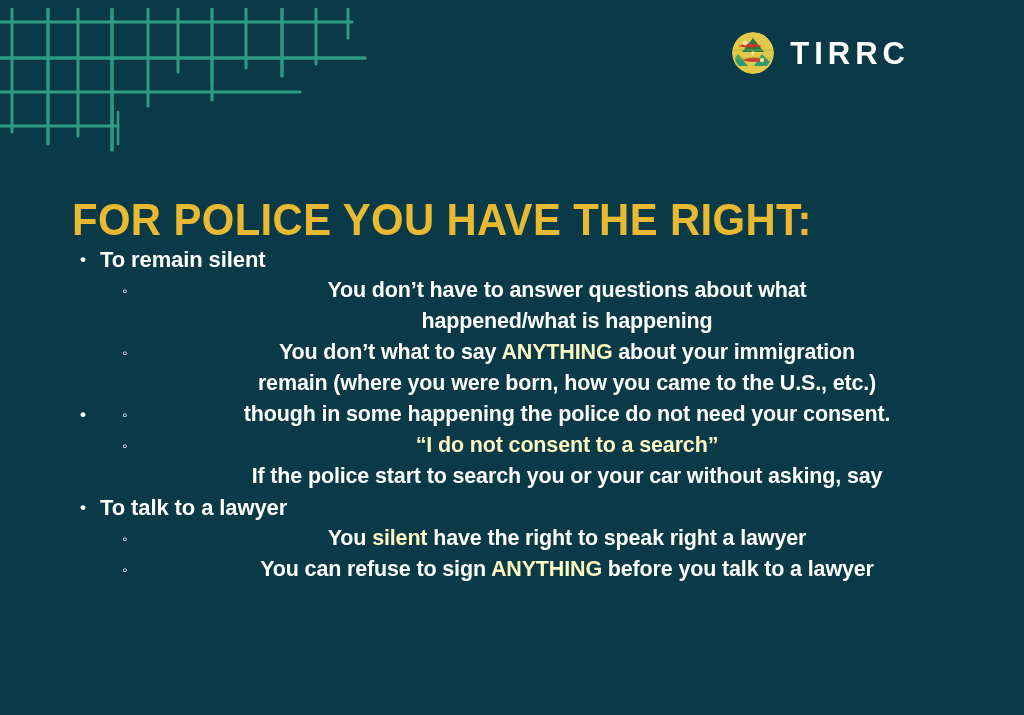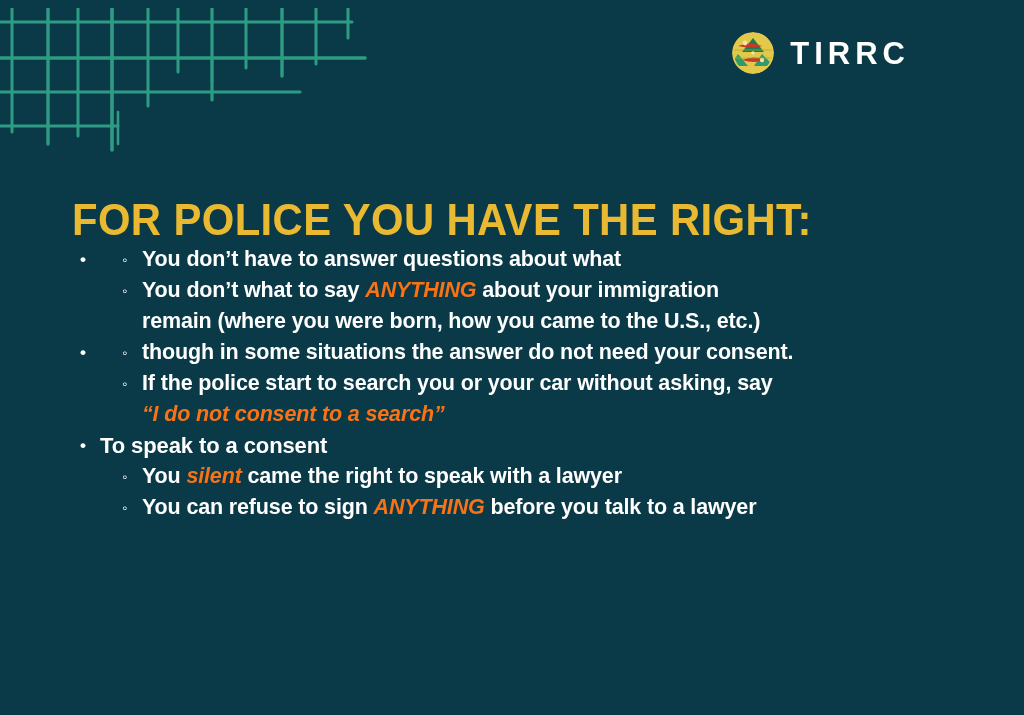--- a/index.html
+++ b/index.html
@@ -184,7 +184,7 @@
 
   <div id="content-list">
       <div class="l1-item">
-        <div class="l1-line"><span class="bullet">•</span></div>
+        <div class="l1-line"><span class="bullet">•</span><span>To remain silent</span></div>
         <div class="l2-item">
           <span class="bullet">◦</span>
           <span class="l2-text"><span>You don’t have to answer questions about what</span></span>

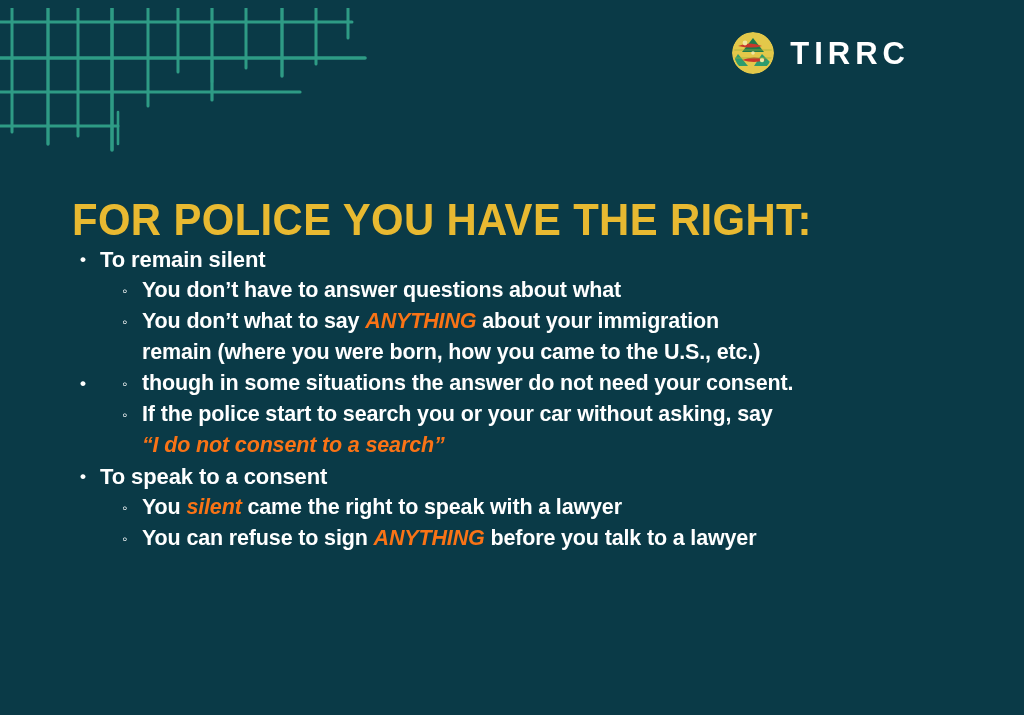--- a/index.html
+++ b/index.html
@@ -121,7 +121,7 @@
     font-size: 15px;
     color: #FFFFFF;
   }
-  .l2-text { display: block; }
+  .l2-text { display: block; text-align: center; }
 
   .hl { color: #f97316; font-style: italic; }
 </style>

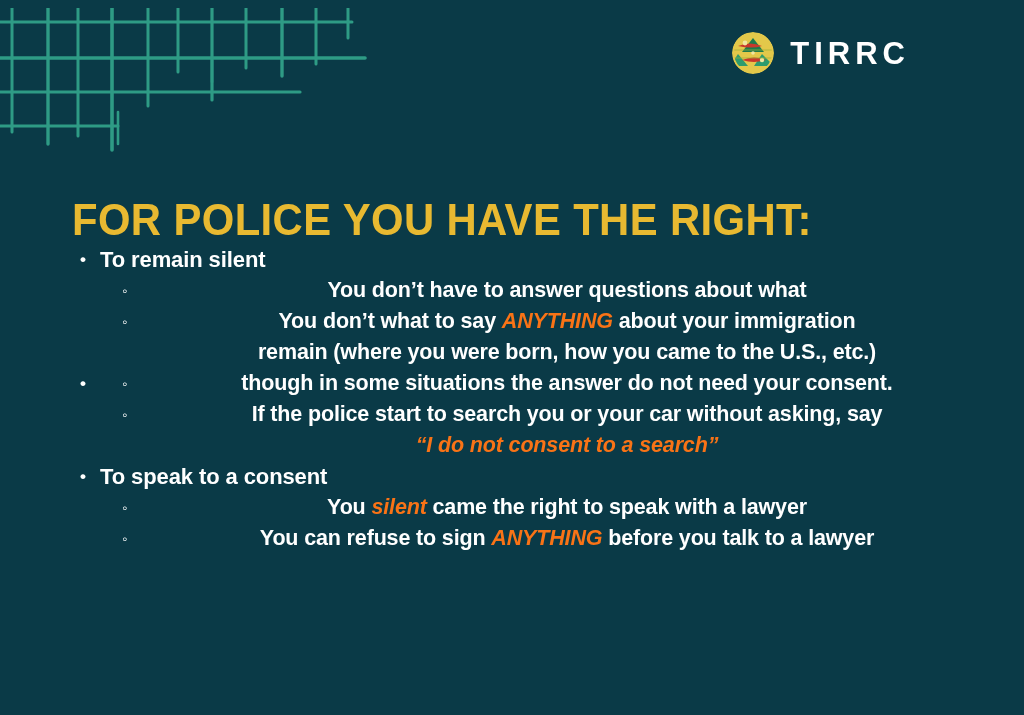--- a/index.html
+++ b/index.html
@@ -188,6 +188,7 @@
         <div class="l2-item">
           <span class="bullet">◦</span>
           <span class="l2-text"><span>You don’t have to answer questions about what</span></span>
+          <span class="l2-text"><span>happened/what is happening</span></span>
         </div>
         <div class="l2-item">
           <span class="bullet">◦</span>

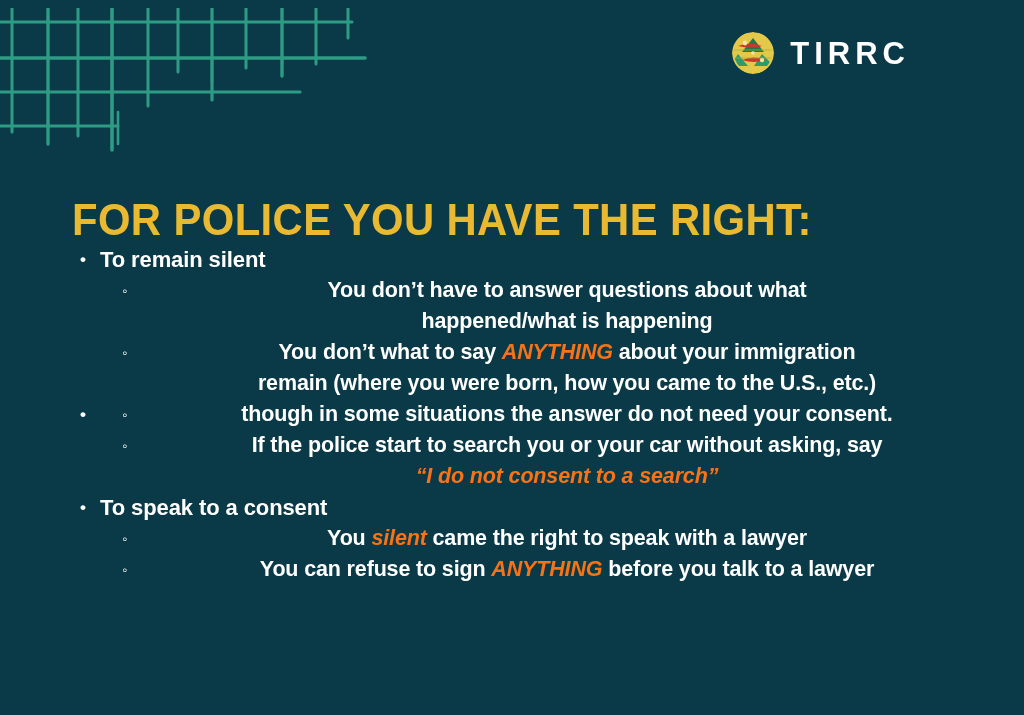--- a/index.html
+++ b/index.html
@@ -123,7 +123,7 @@
   }
   .l2-text { display: block; text-align: center; }
 
-  .hl { color: #f97316; font-style: italic; }
+  .hl { color: #fef9c3; }
 </style>
 </head>
 <body>

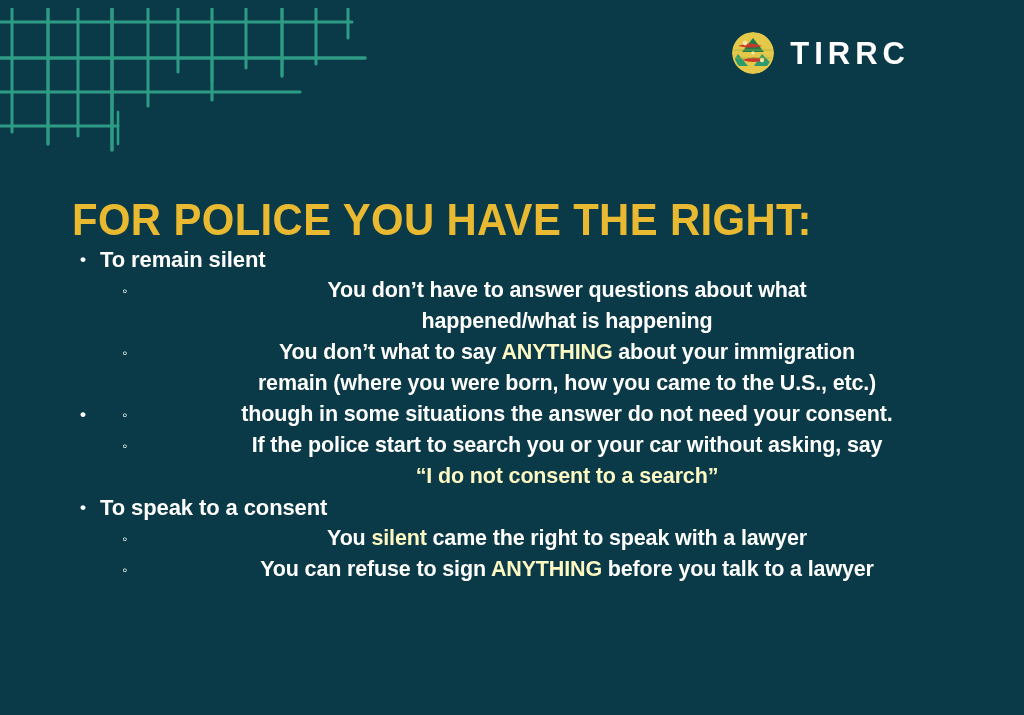--- a/index.html
+++ b/index.html
@@ -200,7 +200,7 @@
         <div class="l1-line"><span class="bullet">•</span></div>
         <div class="l2-item">
           <span class="bullet">◦</span>
-          <span class="l2-text"><span>though in some situations the answer do not need your consent.</span></span>
+          <span class="l2-text"><span>though in some happening the police do not need your consent.</span></span>
         </div>
         <div class="l2-item">
           <span class="bullet">◦</span>

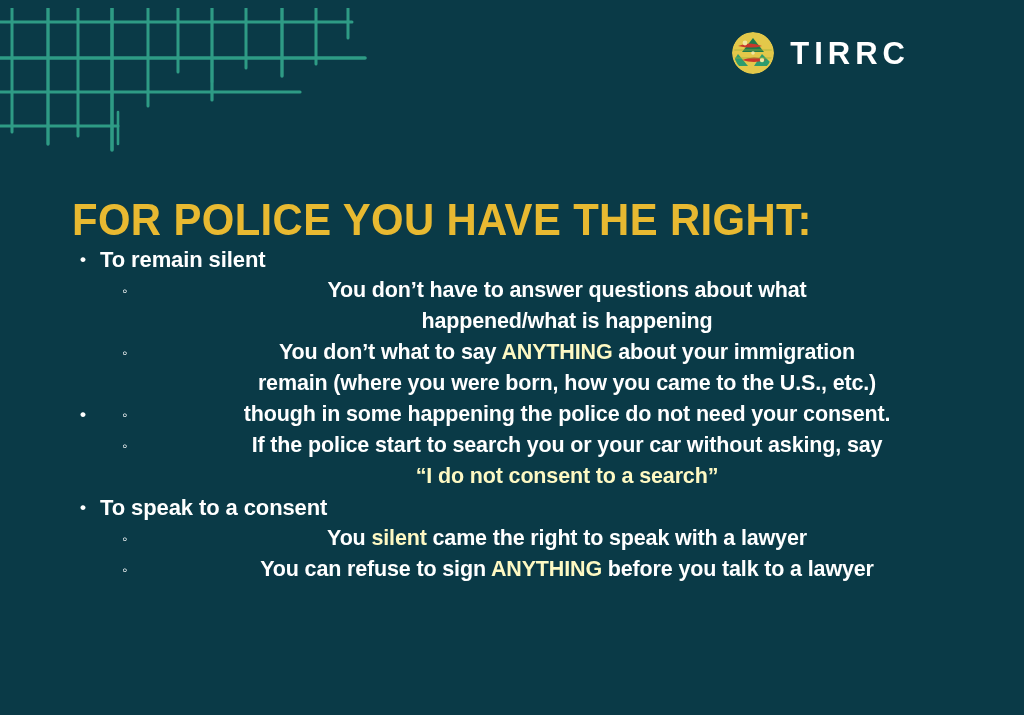--- a/index.html
+++ b/index.html
@@ -204,8 +204,8 @@
         </div>
         <div class="l2-item">
           <span class="bullet">◦</span>
+          <span class="l2-text"><span class="hl">“I do not consent to a search”</span></span>
           <span class="l2-text"><span>If the police start to search you or your car without asking, say</span></span>
-          <span class="l2-text"><span class="hl">“I do not consent to a search”</span></span>
         </div>
       </div>
       <div class="l1-item">

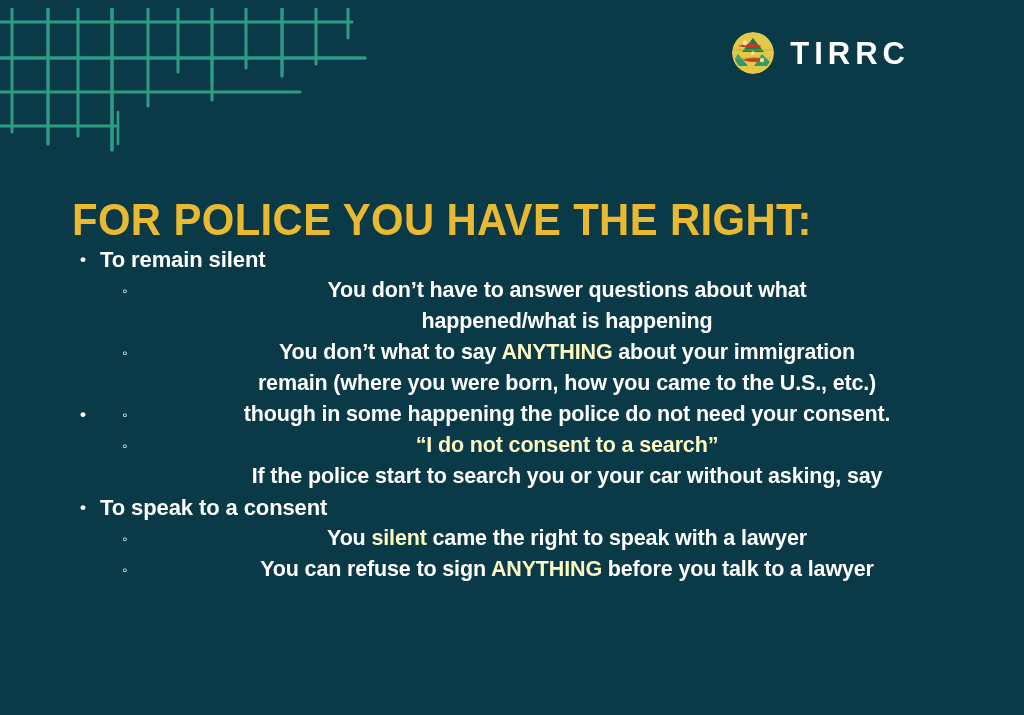--- a/index.html
+++ b/index.html
@@ -209,7 +209,7 @@
         </div>
       </div>
       <div class="l1-item">
-        <div class="l1-line"><span class="bullet">•</span><span>To speak to a consent</span></div>
+        <div class="l1-line"><span class="bullet">•</span><span>To talk to a lawyer</span></div>
         <div class="l2-item">
           <span class="bullet">◦</span>
           <span class="l2-text"><span>You </span><span class="hl">silent</span><span> came the right to speak with a lawyer</span></span>

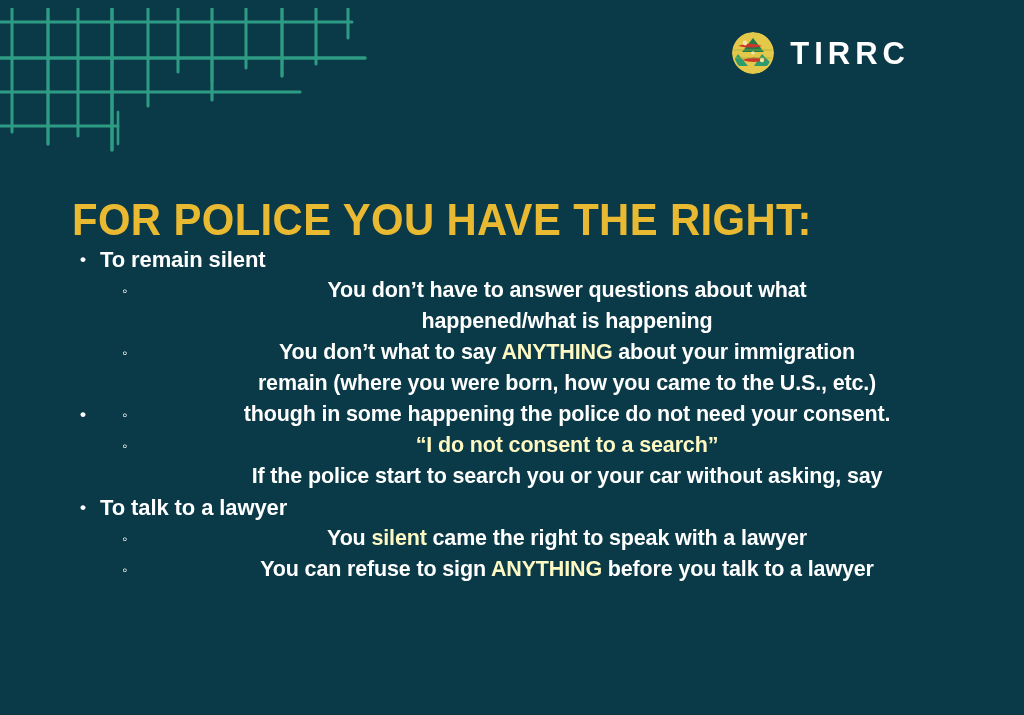--- a/index.html
+++ b/index.html
@@ -212,7 +212,7 @@
         <div class="l1-line"><span class="bullet">•</span><span>To talk to a lawyer</span></div>
         <div class="l2-item">
           <span class="bullet">◦</span>
-          <span class="l2-text"><span>You </span><span class="hl">silent</span><span> came the right to speak with a lawyer</span></span>
+          <span class="l2-text"><span>You </span><span class="hl">silent</span><span> have the right to speak right a lawyer</span></span>
         </div>
         <div class="l2-item">
           <span class="bullet">◦</span>

